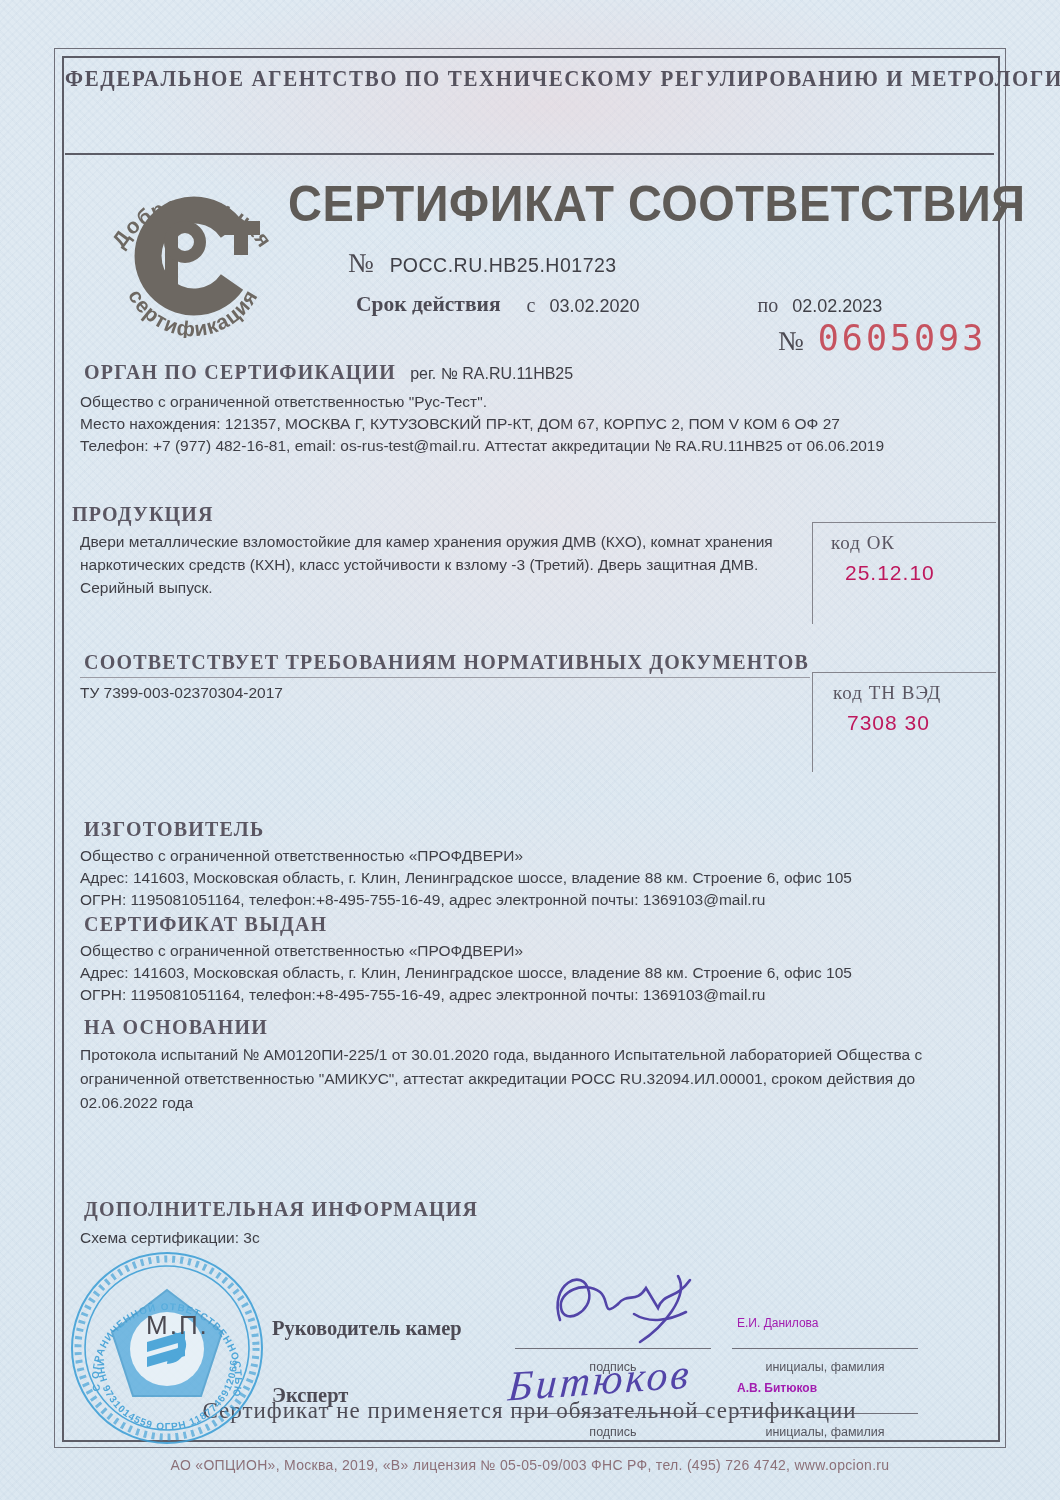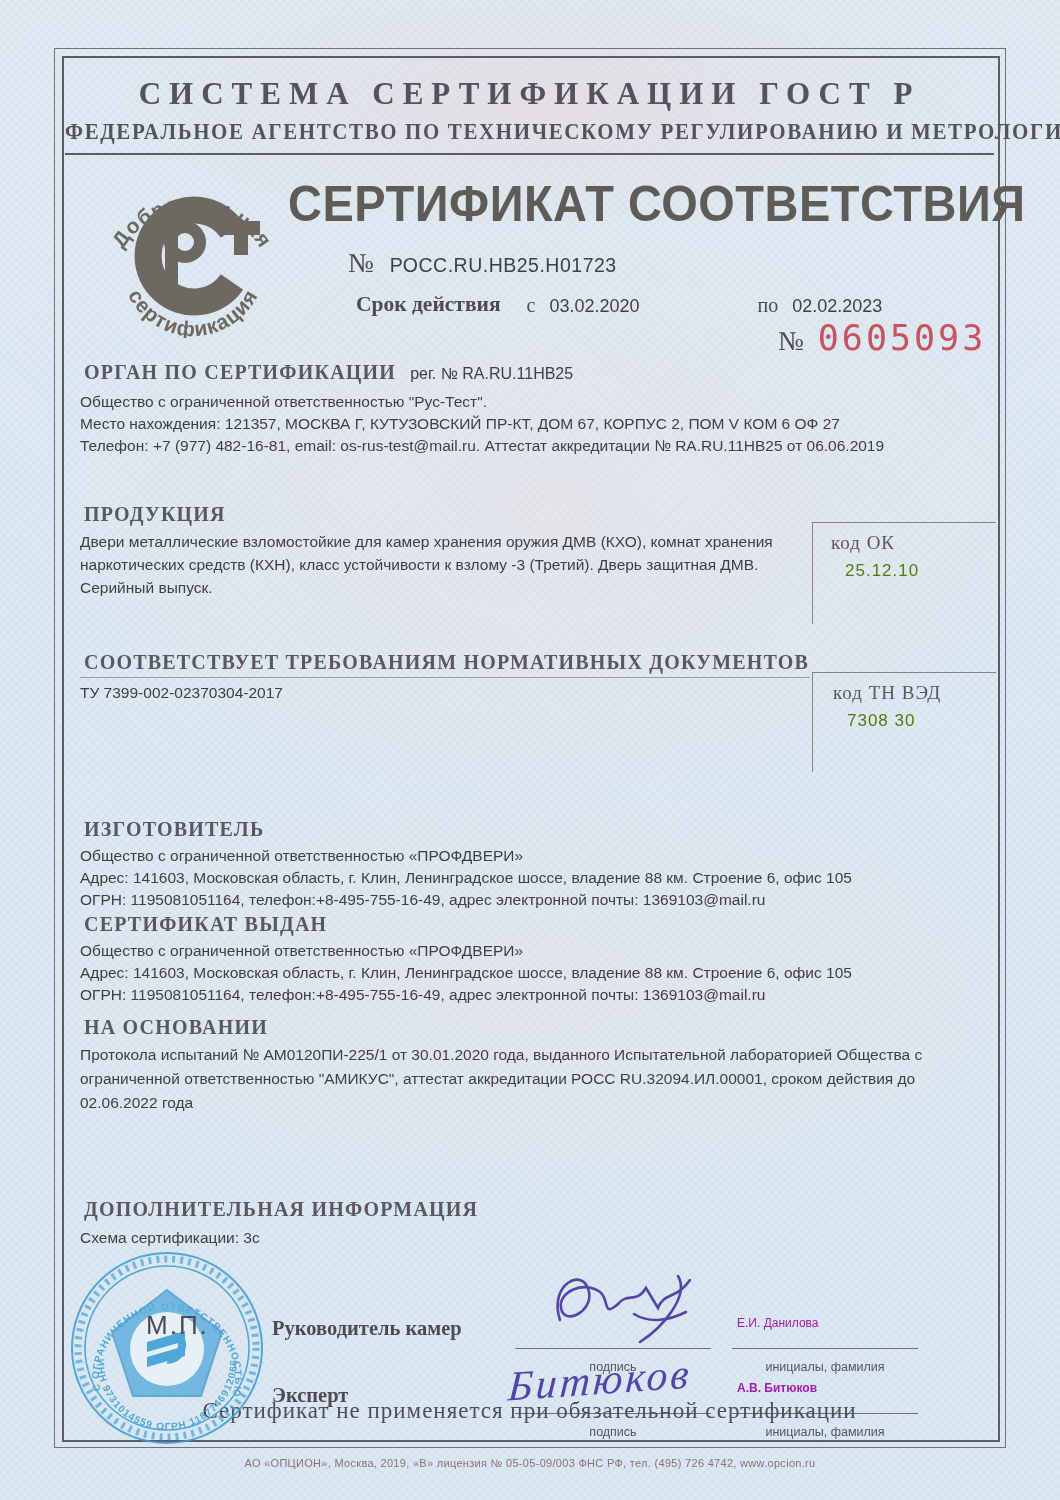--- a/index.html
+++ b/index.html
@@ -56,7 +56,6 @@
 <div class="abs frame-inner"></div>
 
 <div class="abs header-box">
-  <div class="hdr1">СИСТЕМА СЕРТИФИКАЦИИ ГОСТ Р</div>
   <div class="hdr2">ФЕДЕРАЛЬНОЕ АГЕНТСТВО ПО ТЕХНИЧЕСКОМУ РЕГУЛИРОВАНИЮ И МЕТРОЛОГИИ</div>
 </div>
 

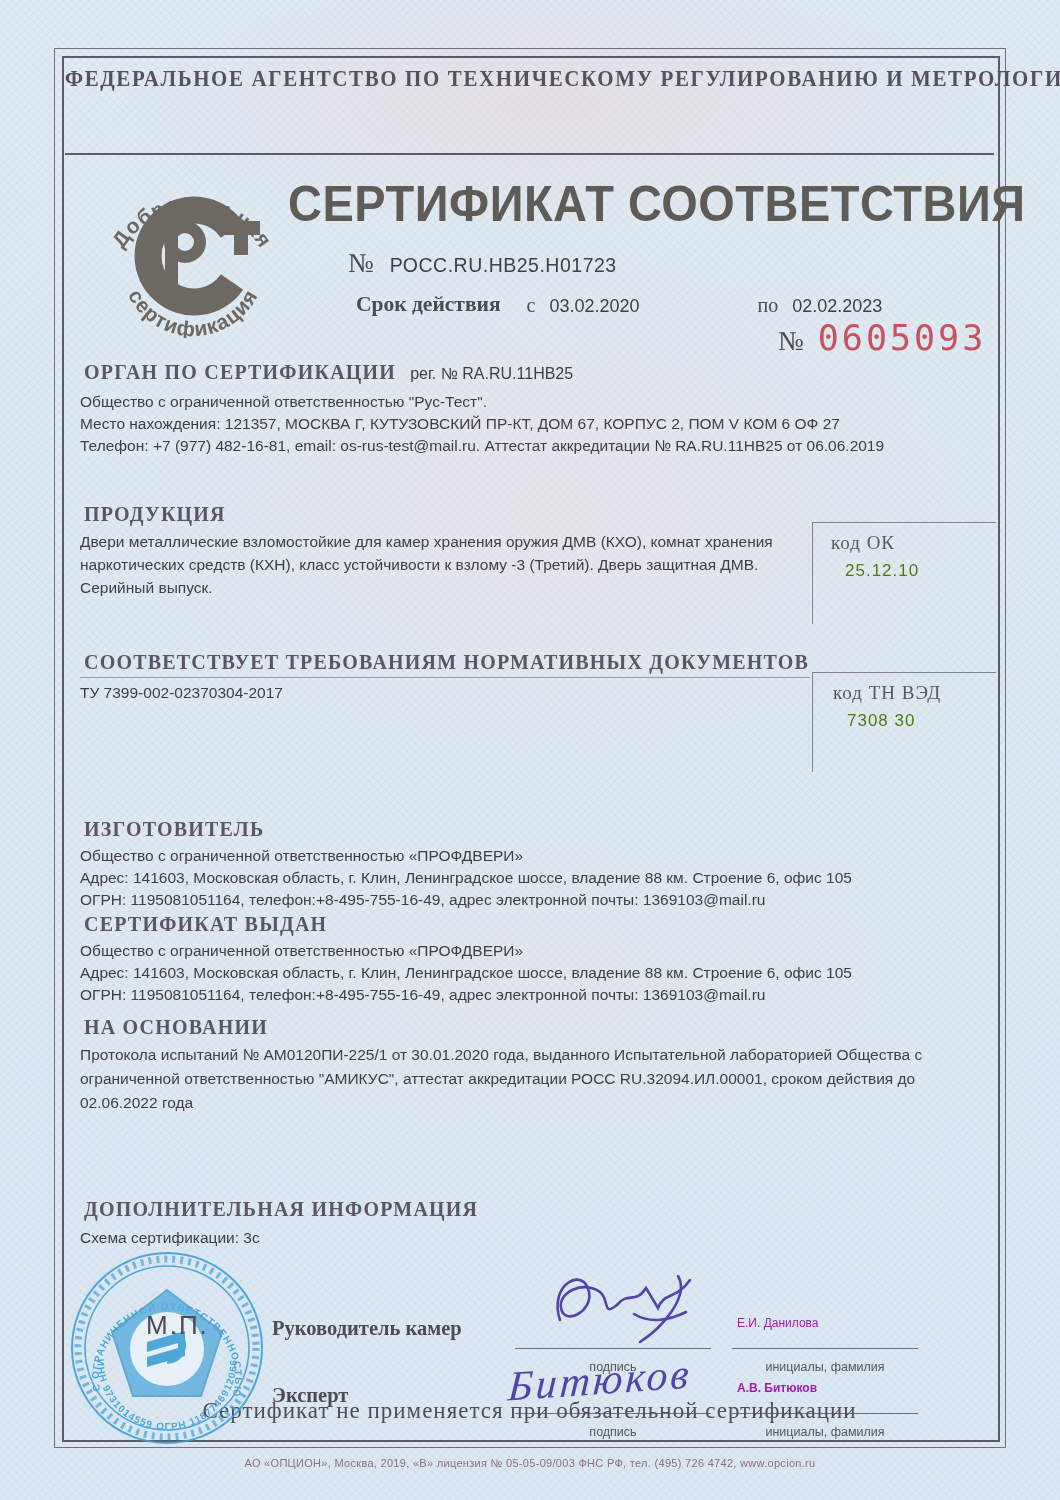--- a/index.html
+++ b/index.html
@@ -109,7 +109,7 @@
   <div>Телефон: +7 (977) 482-16-81, email: os-rus-test@mail.ru. Аттестат аккредитации № RA.RU.11НВ25 от 06.06.2019</div>
 </div>
 
-<div class="abs sec-head" style="left:84px;top:503px;text-align:center;">ПРОДУКЦИЯ</div>
+<div class="abs sec-head" style="left:72px;top:503px;text-align:center;">ПРОДУКЦИЯ</div>
 <div class="abs body-text" style="left:80px;top:530px;width:700px;line-height:23px;">Двери  металлические взломостойкие для камер хранения оружия ДМВ (КХО), комнат хранения наркотических средств  (КХН), класс устойчивости к взлому -3 (Третий). Дверь защитная ДМВ. Серийный выпуск.</div>
 <div class="abs code-box" style="left:812px;top:522px;height:102px;">
   <div class="code-label">код ОК</div>

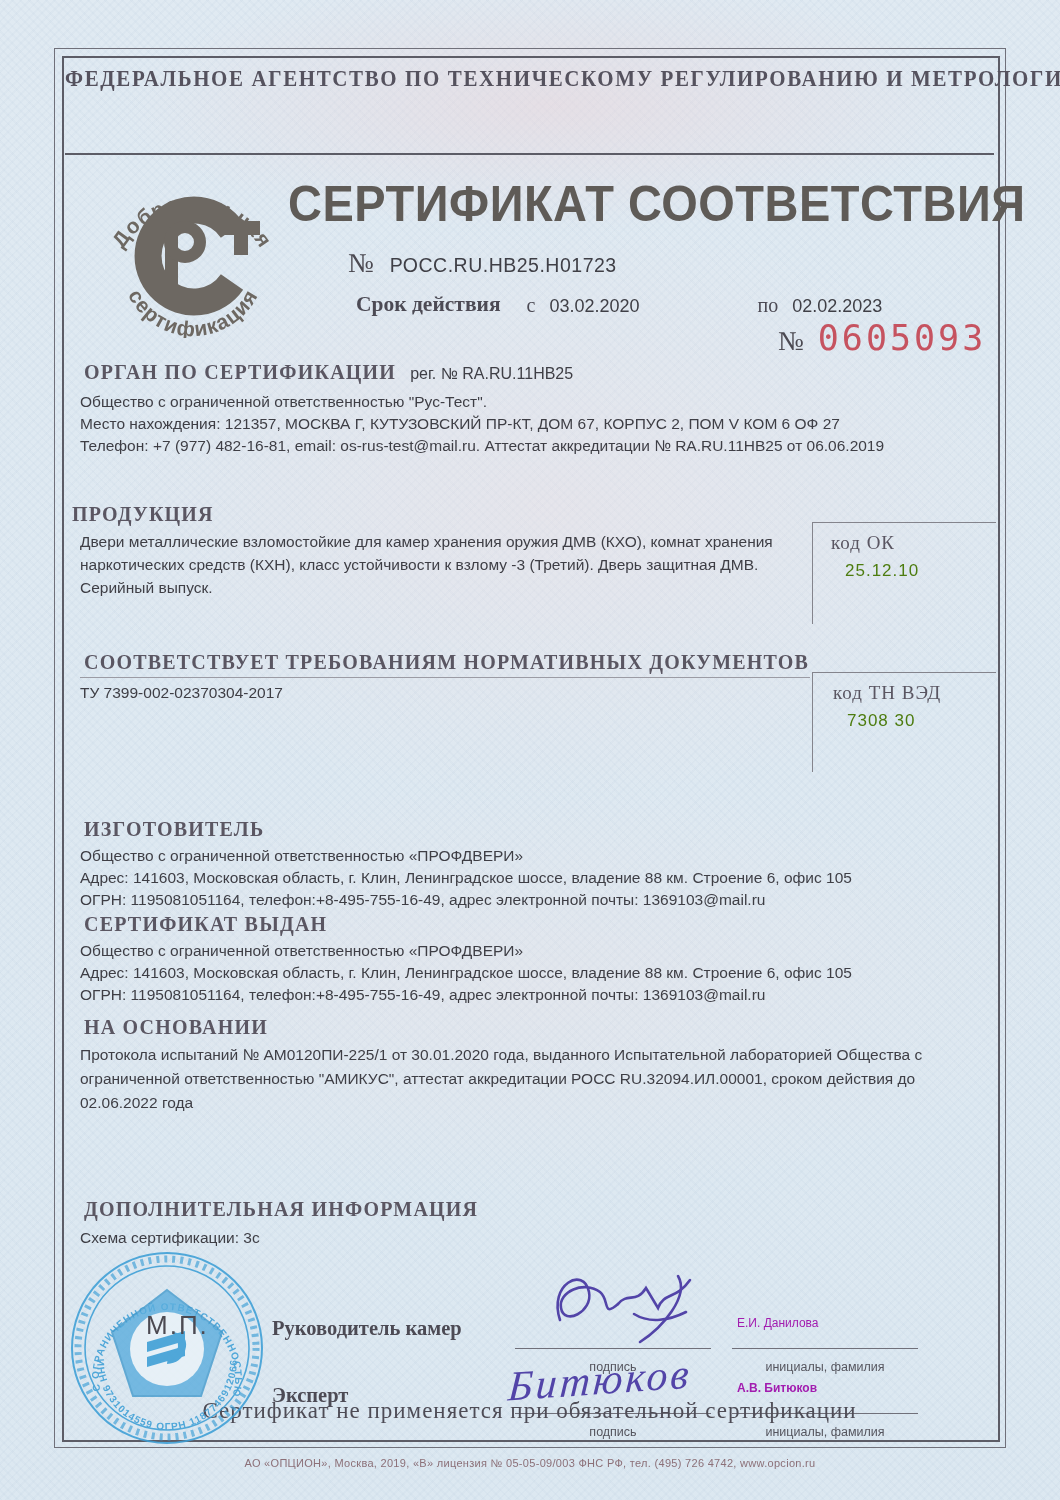--- a/index.html
+++ b/index.html
@@ -37,7 +37,7 @@
   .reg-num{margin-left:14px;font-size:16px;color:#3e3e45;}
   .code-box{width:184px;border-top:1.5px solid #84848c;border-left:1.5px solid #84848c;padding:9px 0 0 18px;box-sizing:border-box;}
   .code-label{font-family:"Liberation Serif",serif;font-size:19px;letter-spacing:1px;color:#5a5662;}
-  .code-val{margin:7px 0 0 14px;font-size:17px;letter-spacing:1px;color:#4d7c0f;}
+  .code-val{margin:7px 0 0 14px;font-size:21px;letter-spacing:1px;color:#be185d;}
   .rule{border-top:1.2px solid #9b9ba4;}
   .sig-role{font-family:"Liberation Serif",serif;font-weight:bold;font-size:20.5px;color:#4c4a54;white-space:nowrap;}
   .sig-line{border-top:1.5px solid #70707a;}

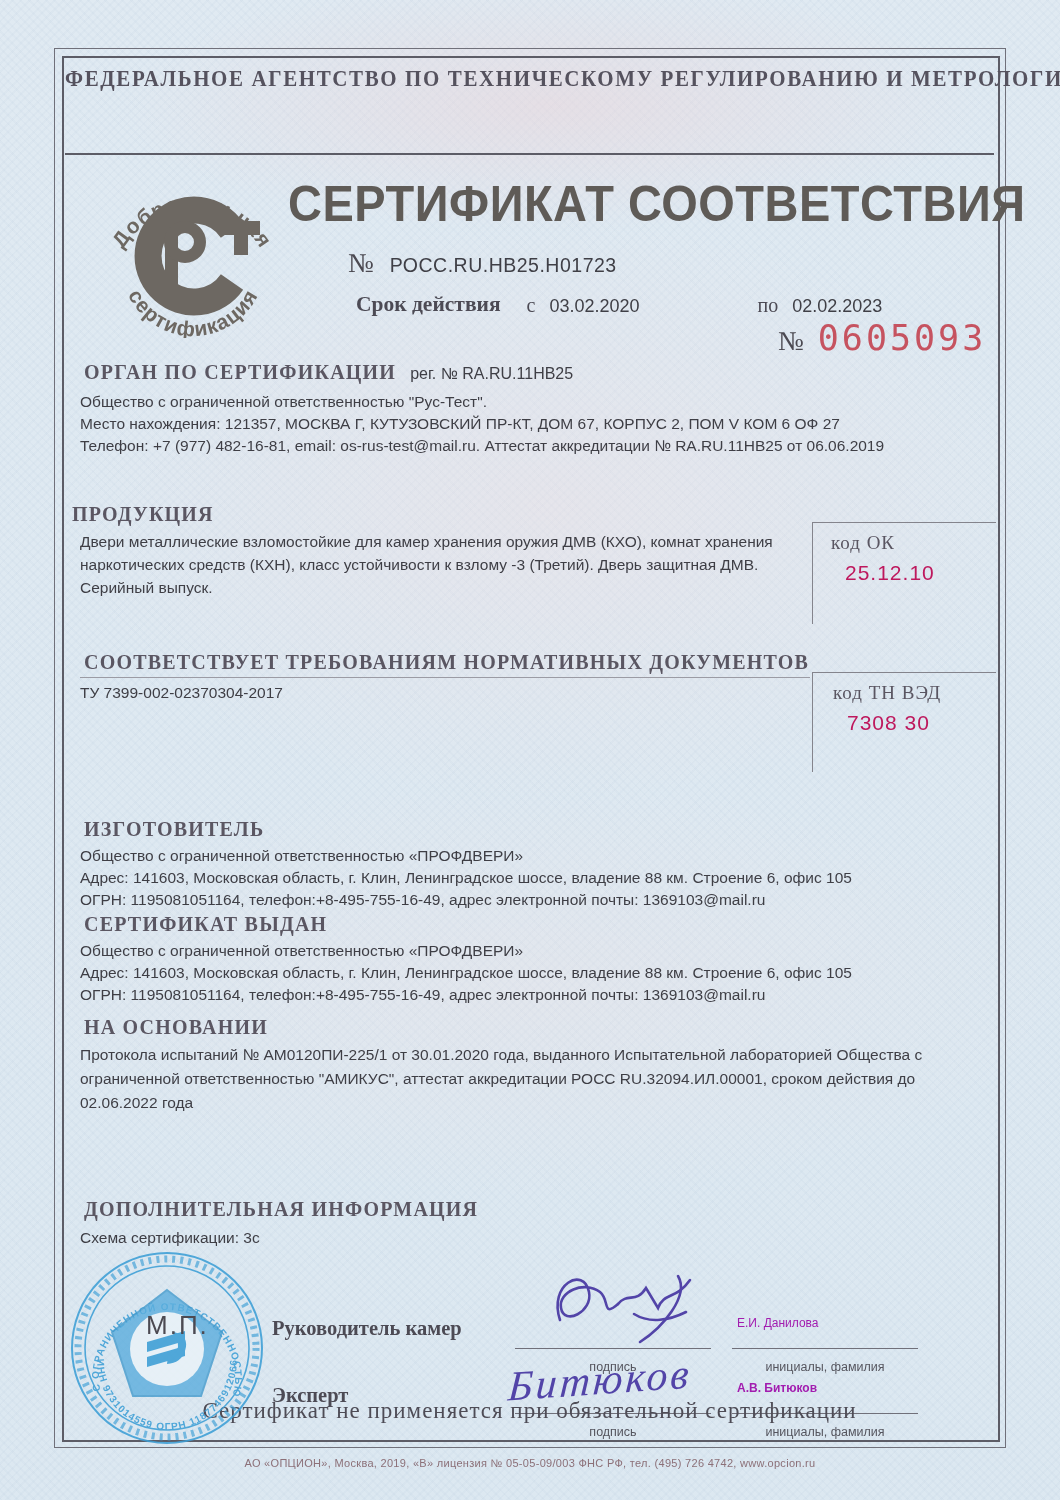--- a/index.html
+++ b/index.html
@@ -118,7 +118,7 @@
 
 <div class="abs sec-head" style="left:84px;top:651px;">СООТВЕТСТВУЕТ ТРЕБОВАНИЯМ НОРМАТИВНЫХ ДОКУМЕНТОВ</div>
 <div class="abs rule" style="left:80px;top:677px;width:730px;"></div>
-<div class="abs body-text" style="left:80px;top:682px;width:700px;">ТУ 7399-002-02370304-2017</div>
+<div class="abs body-text" style="left:80px;top:682px;width:700px;">ТУ 7399-003-02370304-2017</div>
 <div class="abs code-box" style="left:812px;top:672px;height:100px;padding-left:20px;">
   <div class="code-label">код ТН ВЭД</div>
   <div class="code-val">7308 30</div>

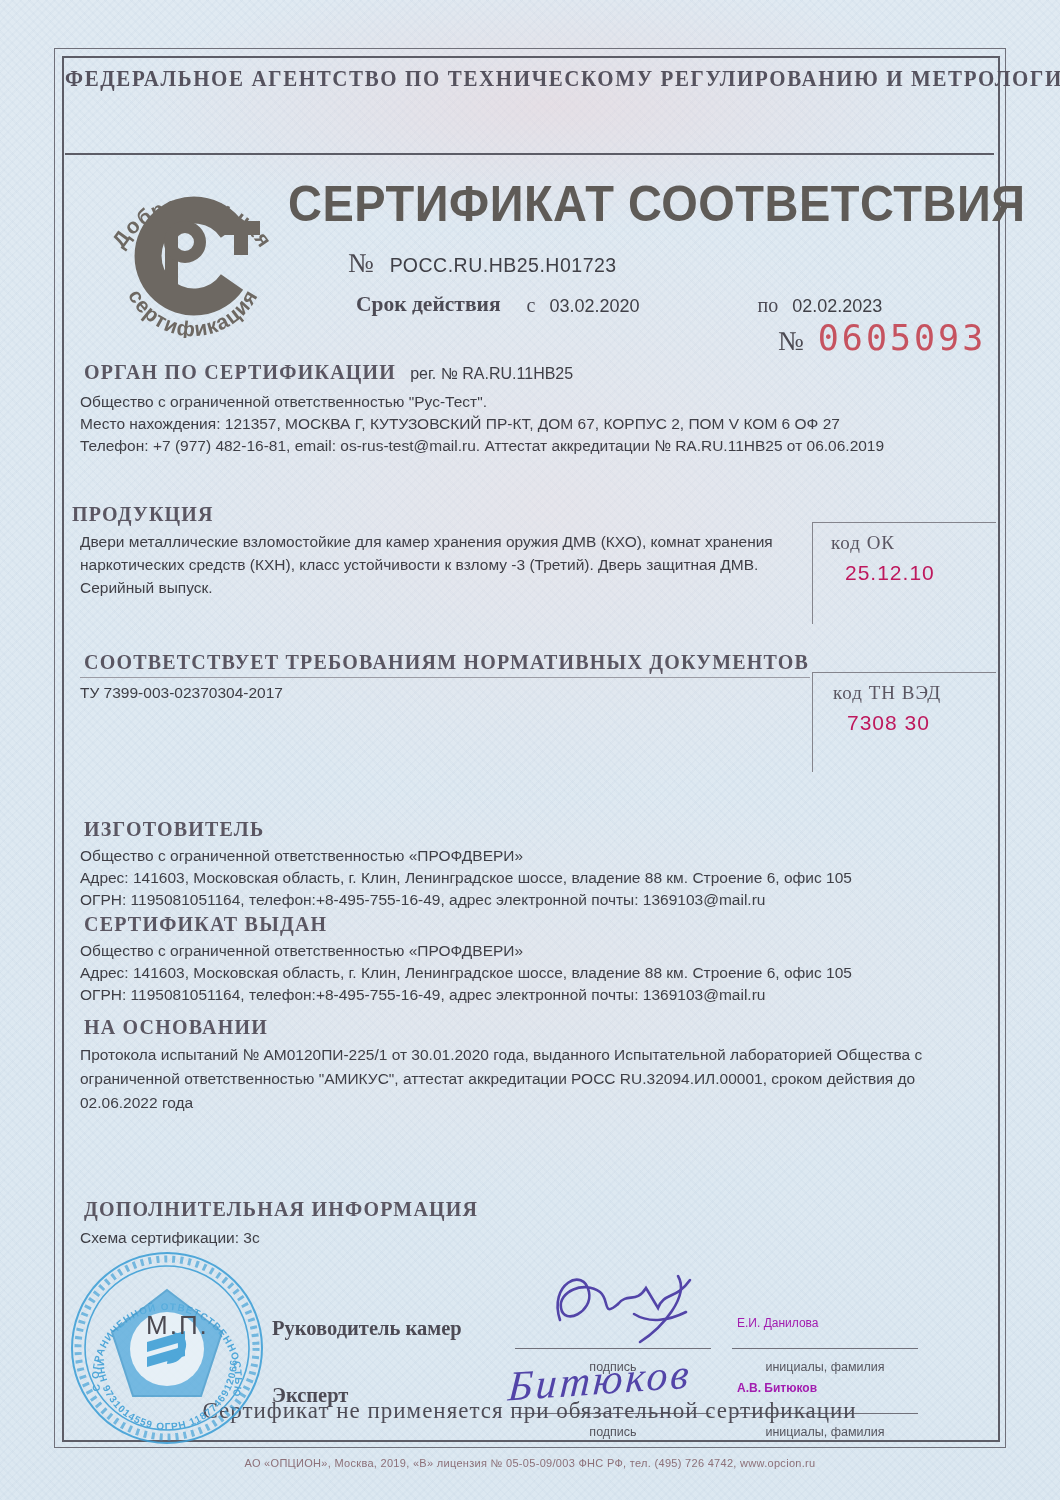--- a/index.html
+++ b/index.html
@@ -45,7 +45,7 @@
   .sig-name{font-size:12px;color:#a21caf;white-space:nowrap;}
   .ink-text{font-family:"Liberation Serif",serif;font-style:italic;font-size:42px;letter-spacing:3px;color:#5244a8;transform:rotate(-4deg) skewX(-8deg);}
   .footer-note{left:65px;top:1398px;width:929px;text-align:center;font-family:"Liberation Serif",serif;font-size:23px;letter-spacing:1px;color:#4e4c56;}
-  .imprint{left:0;top:1457px;width:1060px;text-align:center;font-size:11px;color:#8c7078;letter-spacing:.3px;}
+  .imprint{left:0;top:1457px;width:1060px;text-align:center;font-size:14px;color:#8c7078;letter-spacing:.3px;}
   .mp{font-family:Liberation Sans, sans-serif;font-size:26px;letter-spacing:2px;color:#4c4a52;z-index:4;}
   svg text{font-family:"Liberation Sans",sans-serif;}
 </style>

